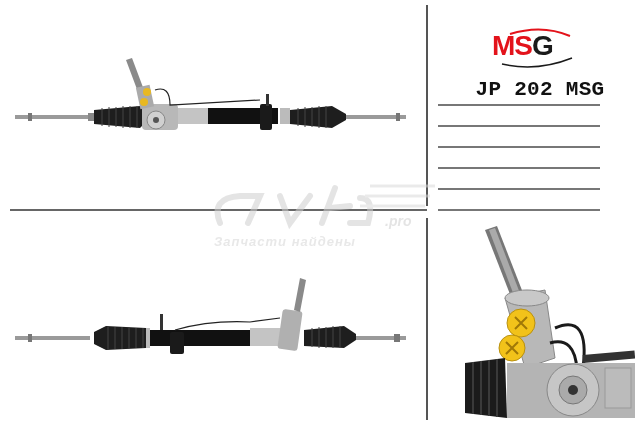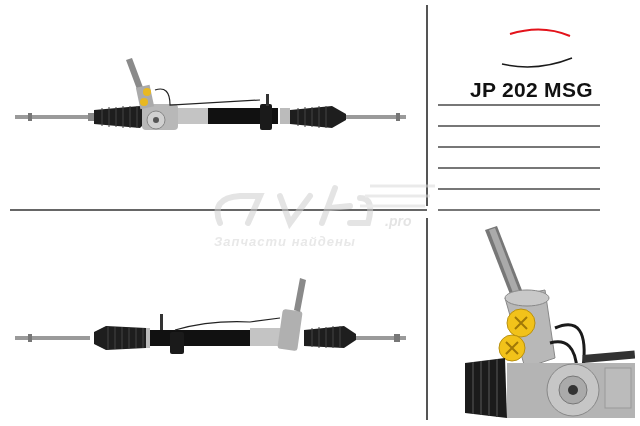--- a/index.html
+++ b/index.html
@@ -29,6 +29,9 @@
     <path d="M18 8 Q 50 -2 78 10" stroke="#e3131b" stroke-width="2" fill="none"></path>
     <path d="M10 38 Q 45 46 80 32" stroke="#1a1a1a" stroke-width="1.5" fill="none"></path>
   </svg>
+  <div class="logo-text">
+    <span class="ms">MS</span><span class="g">G</span>
+  </div>
 </div>
 
 <div class="part-no">JP 202 MSG</div>

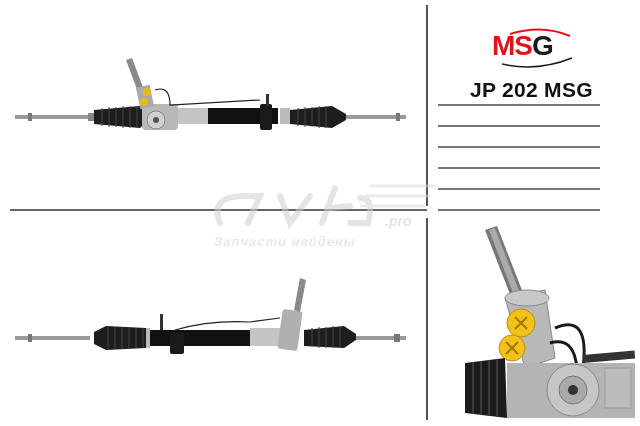--- a/index.html
+++ b/index.html
@@ -11,7 +11,7 @@
   .logo-text { position: absolute; left: 0; top: 4px; font-weight: 900; font-size: 28px; letter-spacing: -1px; }
   .logo-text .ms { color: #e3131b; }
   .logo-text .g { color: #1a1a1a; }
-  .part-no { position: absolute; left: 470px; top: 78px; width: 140px; text-align: left; font-weight: 700; font-size: 21px; color: #111; letter-spacing: 0.3px; }
+  .part-no { position: absolute; left: 470px; top: 78px; width: 140px; text-align: center; font-weight: 700; font-size: 21px; color: #111; letter-spacing: 0.3px; font-family: Liberation Mono, monospace; }
   .ruled { position: absolute; left: 438px; width: 162px; height: 2px; background: #777; }
   .watermark { position: absolute; left: 200px; top: 178px; width: 250px; height: 80px; opacity: 0.55; text-align: center; }
   .wm-text { position: absolute; left: 14px; top: 56px; font-style: italic; font-size: 13px; color: #d6d6d6; letter-spacing: 1px; font-weight: 700; }

